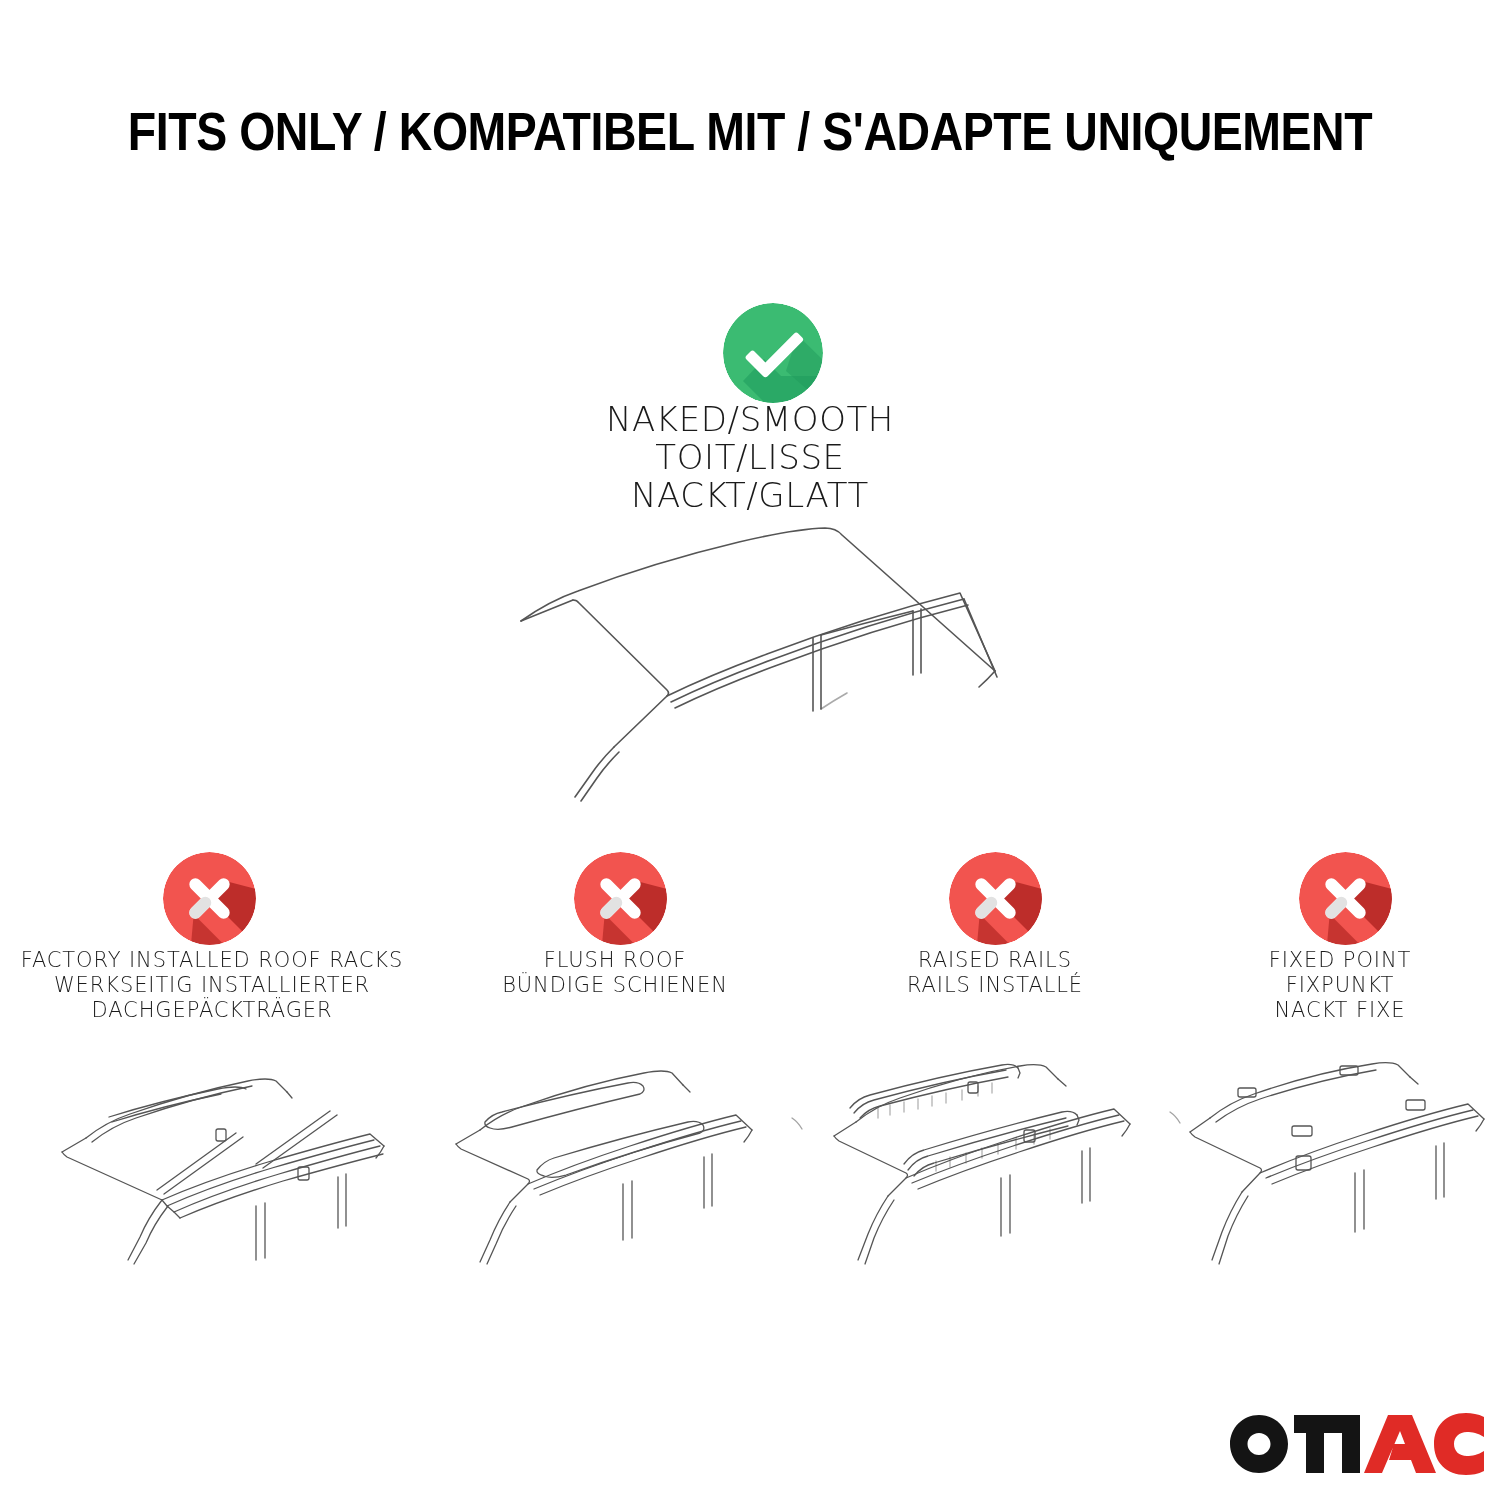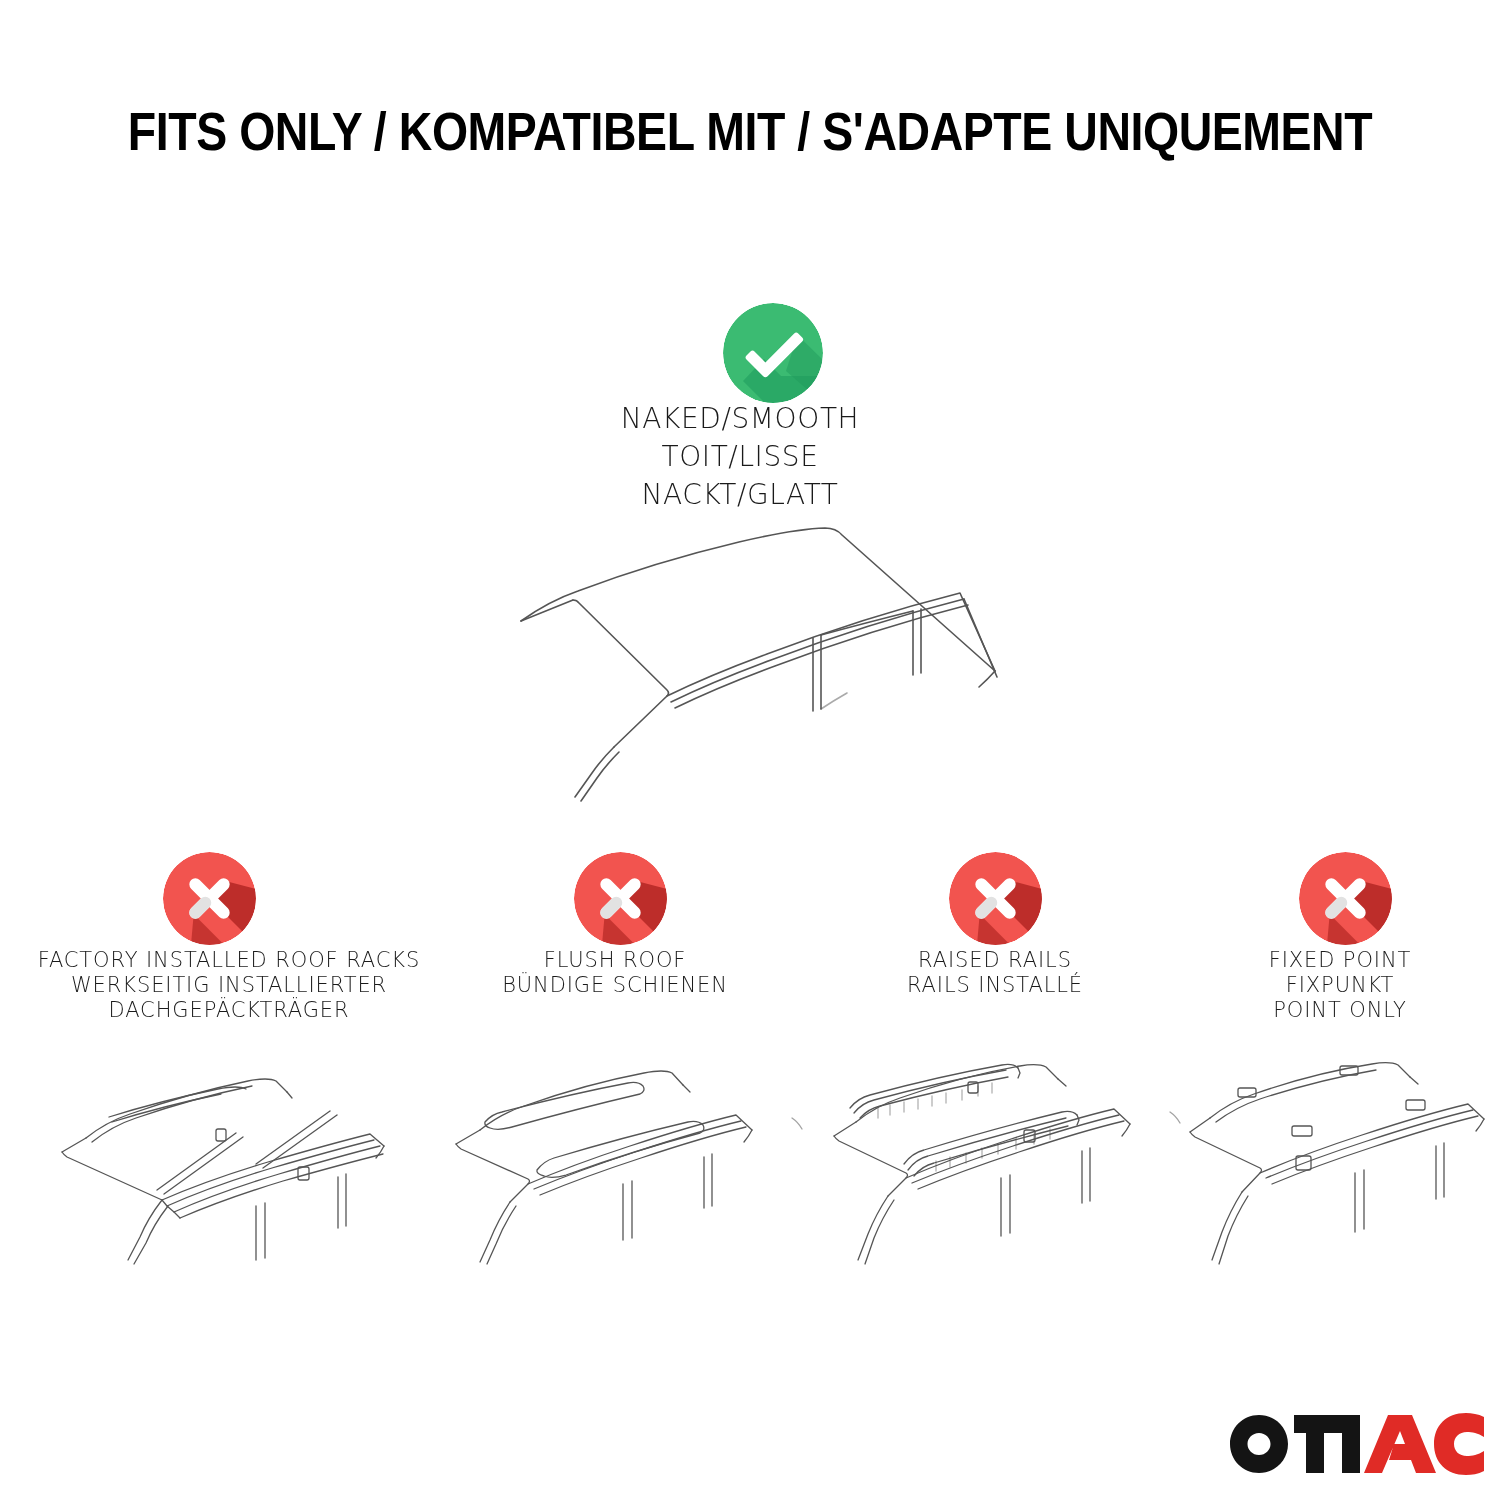--- a/index.html
+++ b/index.html
@@ -65,13 +65,13 @@
   }
   .ok-labels {
     position: absolute;
-    left: 470px;
+    left: 480px;
     top: 400px;
     width: 540px;
     text-align: center;
     font-family: "DejaVu Sans", "Liberation Sans", sans-serif;
     font-weight: 300;
-    font-size: 28px;
+    font-size: 34px;
     line-height: 38px;
     letter-spacing: 0.6px;
     color: #1a1a1a;

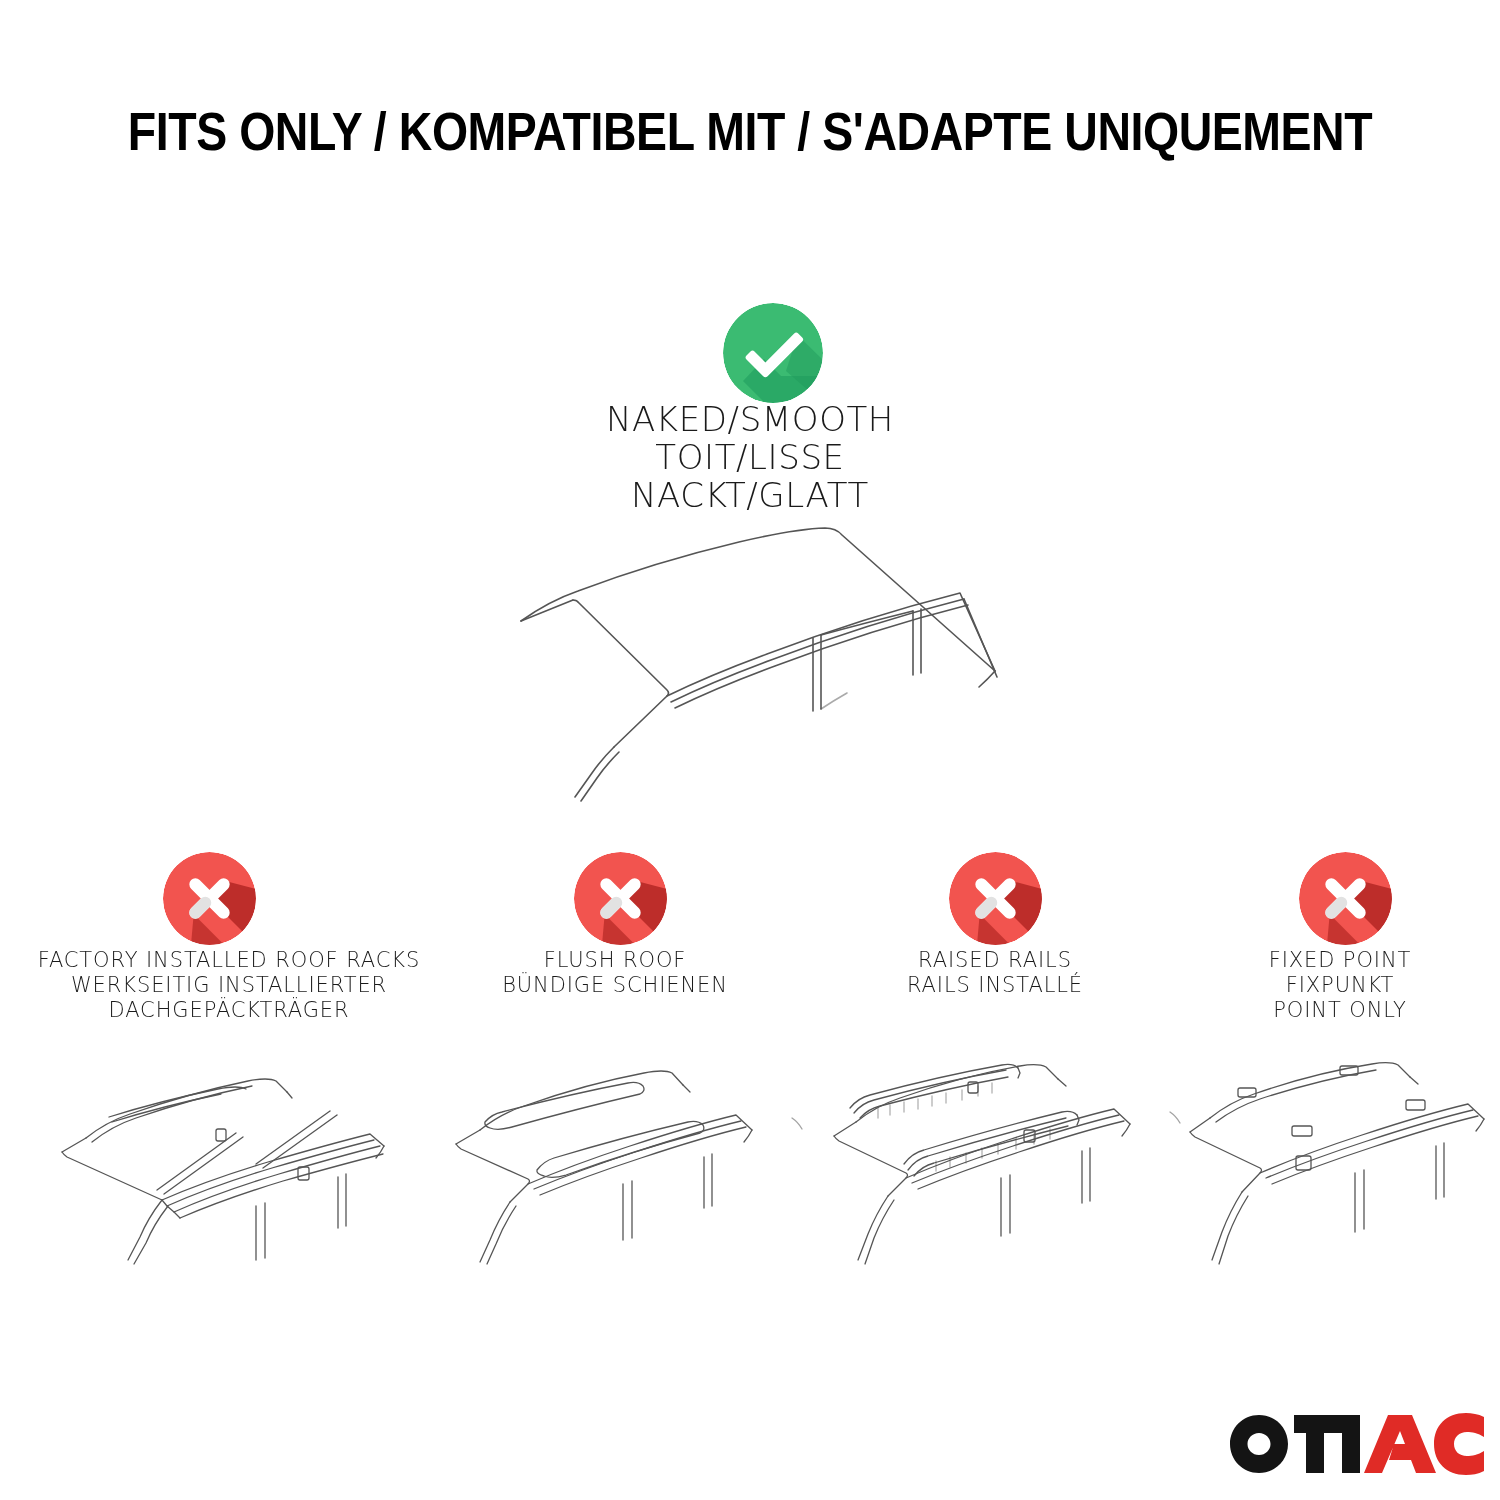--- a/index.html
+++ b/index.html
@@ -119,7 +119,7 @@
   
   #cell-0 { left: 0;    width: 430px; }
   #cell-0 .badge-no { left: 163px; }
-  #cell-0 .cap  { left: 32px;  width: 394px; }
+  #cell-0 .cap  { left: 15px;  width: 394px; }
   #cell-0 .art  { left: 40px;  width: 390px; height: 205px; }
 
   #cell-1 { left: 430px; width: 380px; }

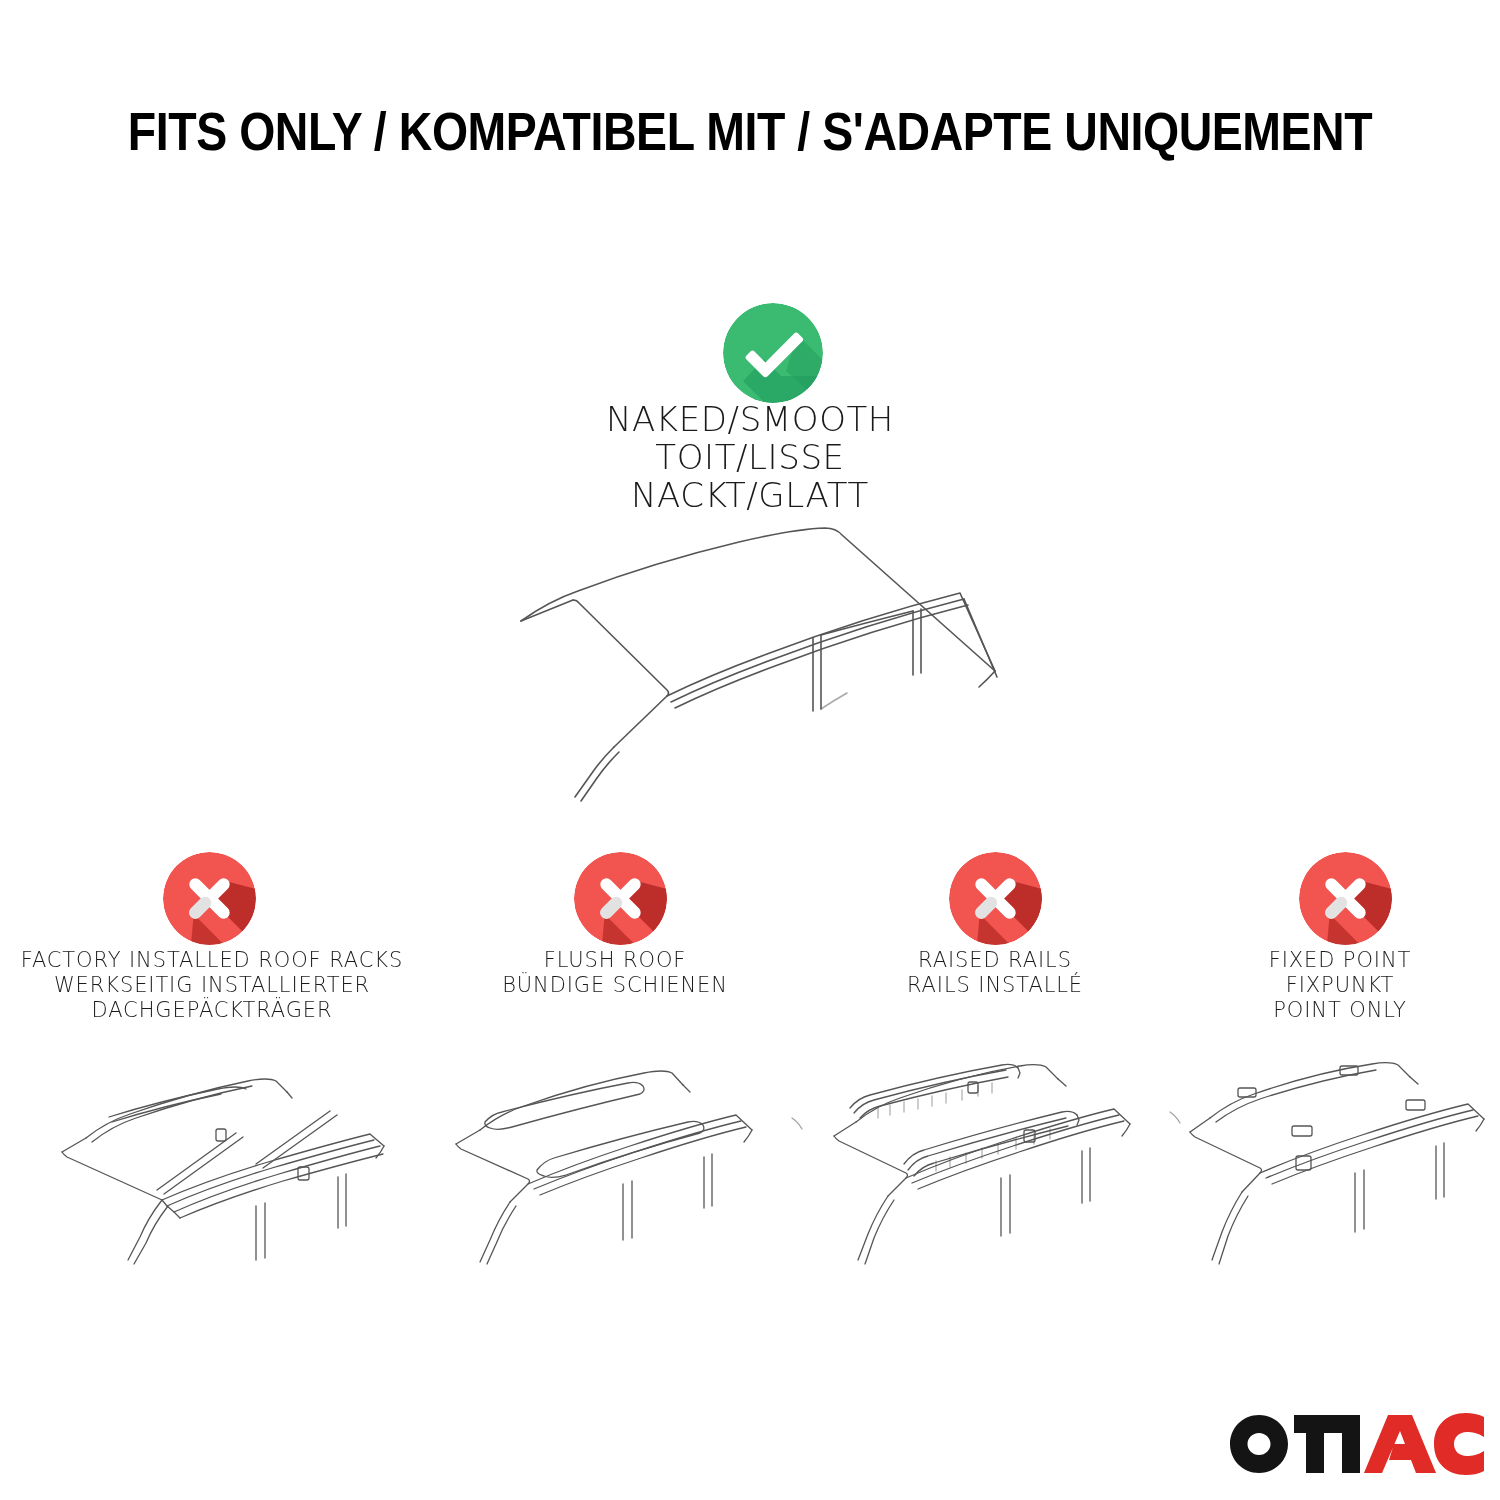--- a/index.html
+++ b/index.html
@@ -420,7 +420,7 @@
     <div class="cap">
       <div>FIXED POINT</div>
       <div>FIXPUNKT</div>
-      <div>POINT ONLY</div>
+      <div>NACKT FIXE</div>
     </div>
     <div class="art">
       <svg viewBox="0 0 320 205" xmlns="http://www.w3.org/2000/svg" fill="none" stroke="#555" stroke-width="1.3" stroke-linecap="round" stroke-linejoin="round">

